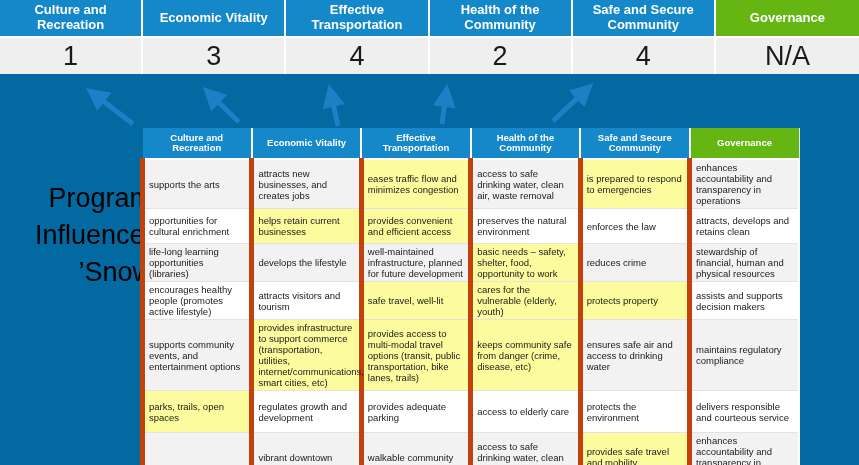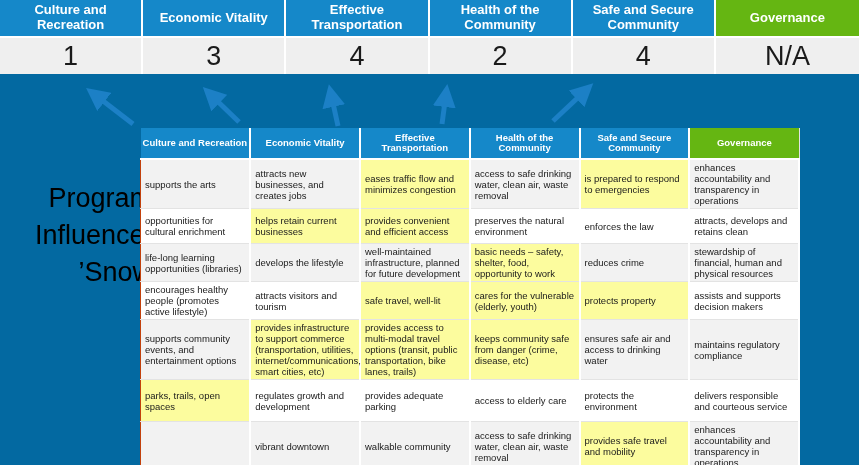--- a/index.html
+++ b/index.html
@@ -43,7 +43,7 @@
   .matrix th:last-child{border-right:1px solid #E3E3E3;}
   .matrix td{
     vertical-align:middle;padding:2px 4px;color:#1a1a1a;
-    border-right:2px solid #fff;border-bottom:1px solid #E3E3E3;border-left:1px solid #c2410c;
+    border-right:2px solid #fff;border-bottom:1px solid #E3E3E3;border-left:5px solid #c2410c;
   }
   .matrix tbody tr:nth-child(odd) td{background:#F2F2F2;}
   .matrix tbody tr:nth-child(even) td{background:#FFFFFF;}

